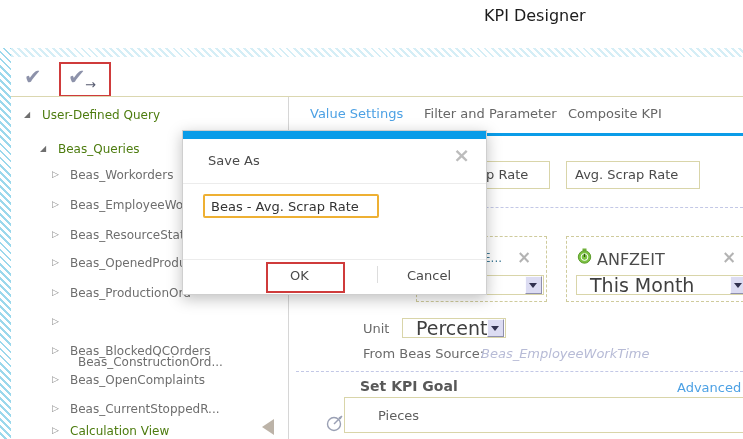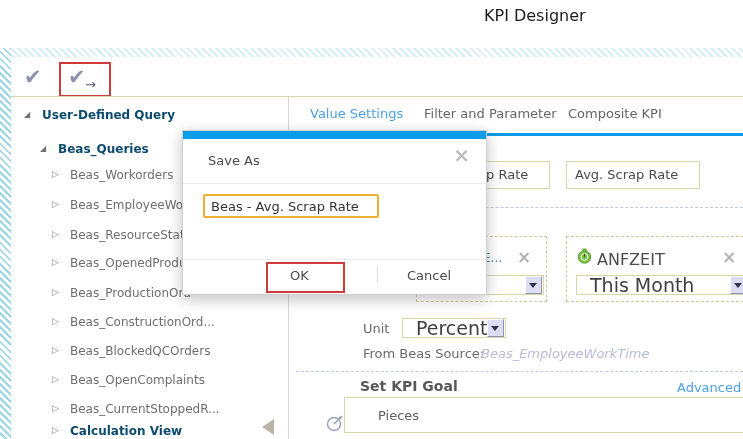--- a/index.html
+++ b/index.html
@@ -20,7 +20,7 @@
   .tw{position:absolute;font-size:9px;color:#8a8a8a;top:2px;line-height:1;}
   .tw.exp{color:#6f6f6f;font-size:8px;top:3px;}
   .tlbl{position:absolute;font-size:12px;color:#6e6e6e;top:0;}
-  .tlbl.bold{font-weight:bold;color:#0c4a6e;}
+  .tlbl.bold{font-weight:normal;color:#4d7c0f;}
   .tab{font-size:13px;color:#666;white-space:nowrap;}
   .tab.active{color:#4da1e4;}
   .tab-underline{background:#0a9ce8;}

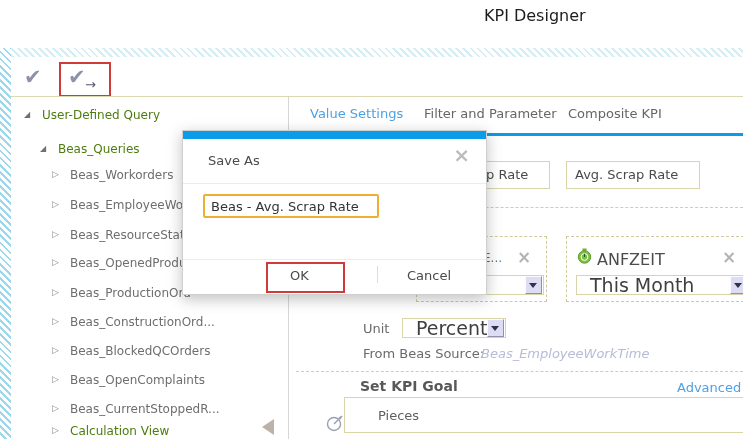--- a/index.html
+++ b/index.html
@@ -108,7 +108,7 @@
   </div>
   <div class="tree-row" style="left:0;top:315px;">
     <span class="tw" style="left:52px;">▷</span>
-    <span class="tlbl" style="left:70px;">Beas_ConstructionOrd...</span>
+    <span class="tlbl" style="left:78px;margin-top:40px;">Beas_ConstructionOrd...</span>
   </div>
   <div class="tree-row" style="left:0;top:344px;">
     <span class="tw" style="left:52px;">▷</span>

